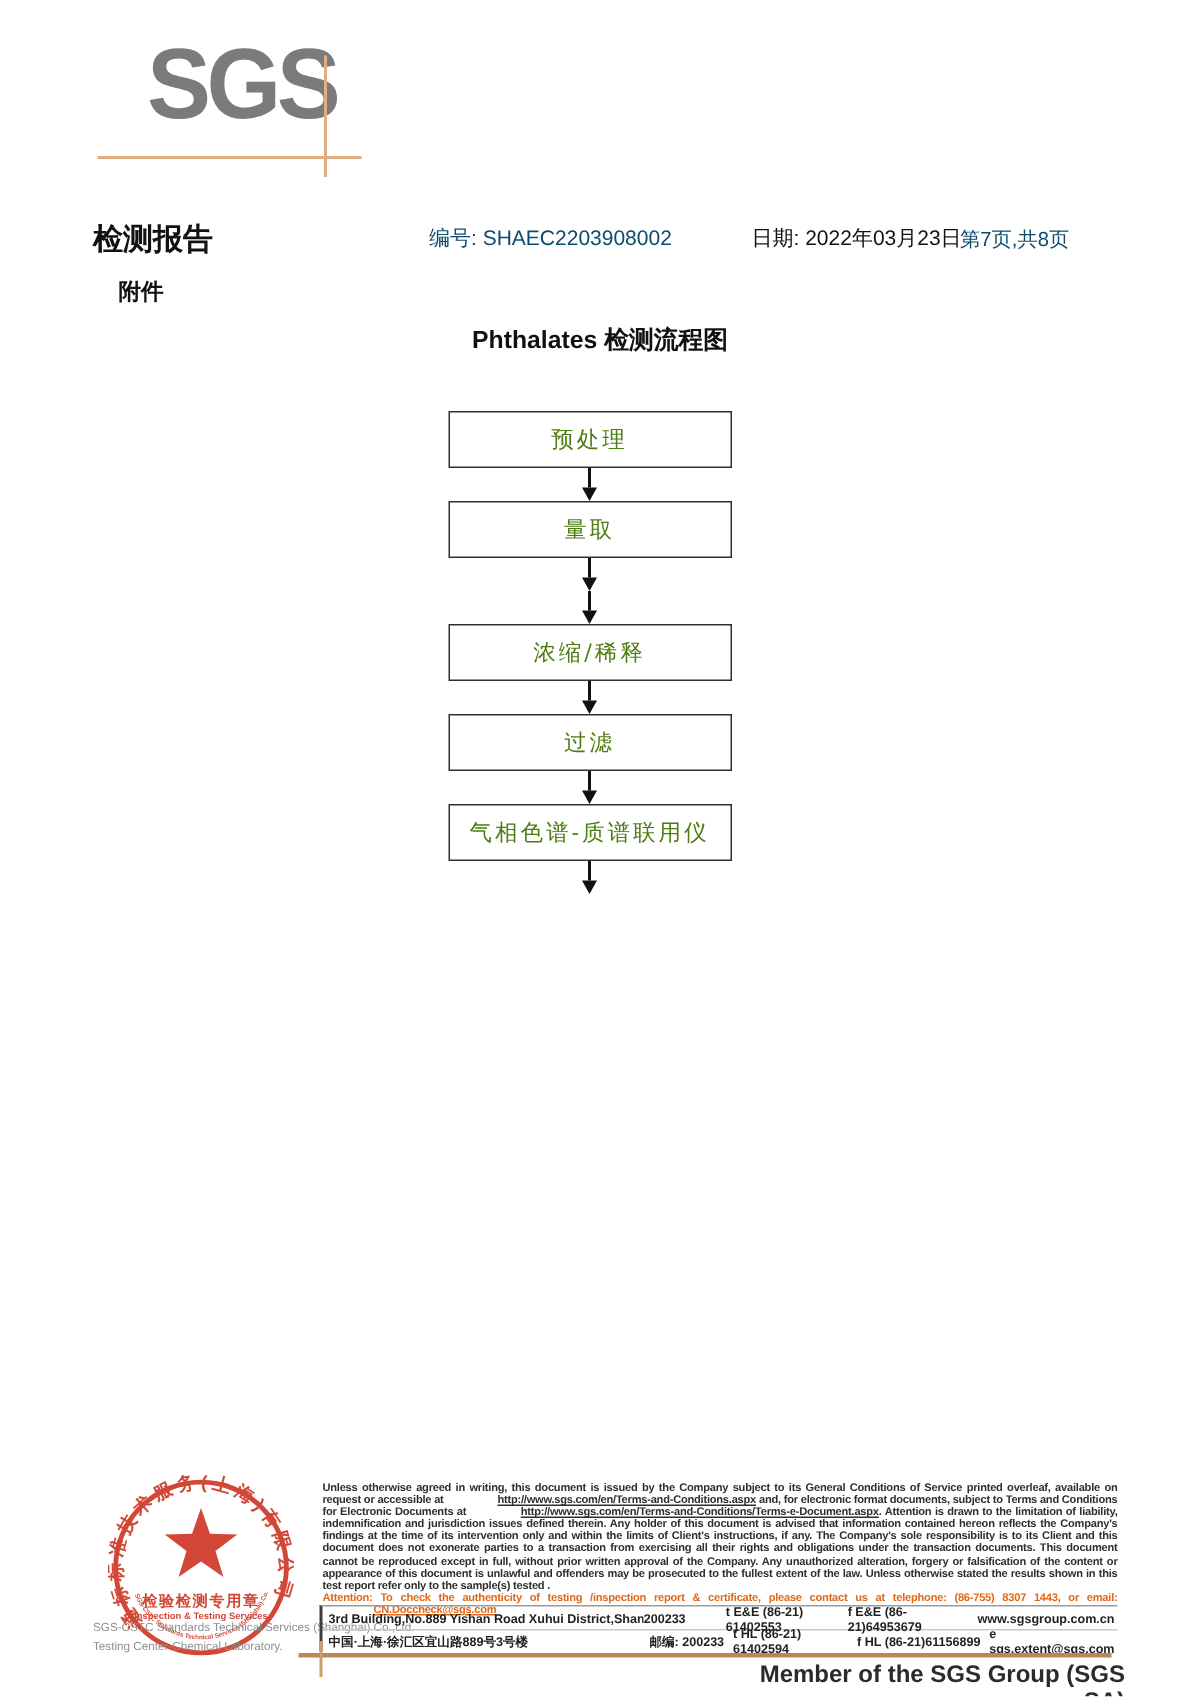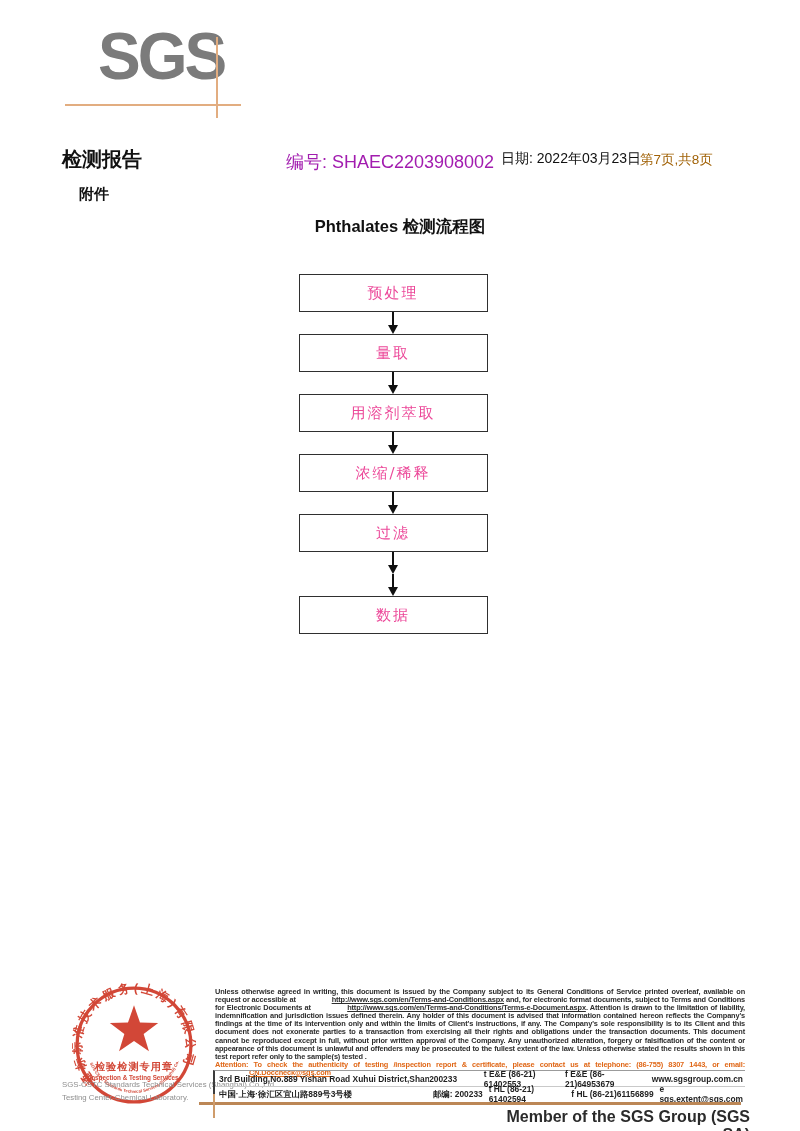--- a/index.html
+++ b/index.html
@@ -18,7 +18,7 @@
   .logo-vline { position:absolute; left:216px; top:37px; width:2px; height:81px; background:#e2ad80; }
   
   .report-title { position:absolute; left:62px; top:146px; font-size:20px; font-weight:bold; color:#111; }
-  .report-no   { position:absolute; left:286px; top:150px; font-size:18px; color:#a21caf; }
+  .report-no   { position:absolute; left:286px; top:150px; font-size:14px; color:#0c4a6e; }
   .report-date { position:absolute; left:501px; top:150px; font-size:14px; color:#111; }
   .report-page { position:absolute; left:640px; top:151px; font-size:13.5px; color:#a16207; }
   .attachment  { position:absolute; left:62px; top:185px; font-size:15px; font-weight:bold; color:#111;margin-left:17px; }

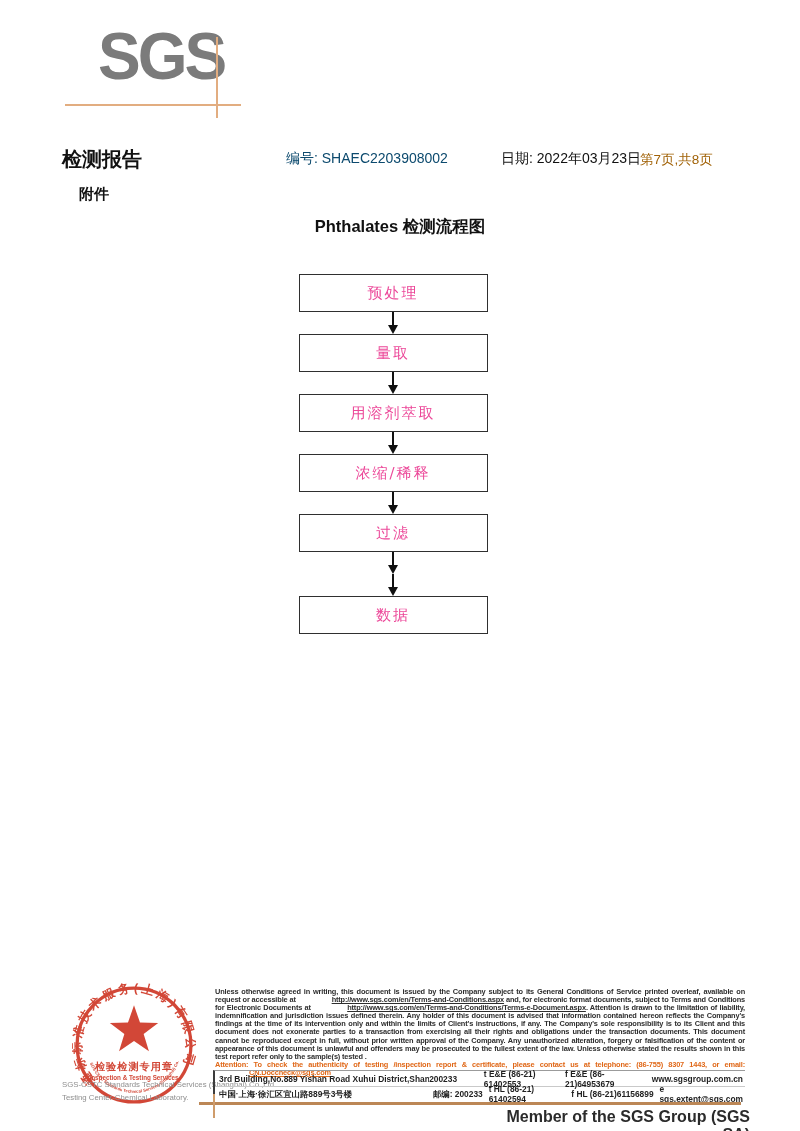--- a/index.html
+++ b/index.html
@@ -20,7 +20,7 @@
   .report-title { position:absolute; left:62px; top:146px; font-size:20px; font-weight:bold; color:#111; }
   .report-no   { position:absolute; left:286px; top:150px; font-size:14px; color:#0c4a6e; }
   .report-date { position:absolute; left:501px; top:150px; font-size:14px; color:#111; }
-  .report-page { position:absolute; left:640px; top:151px; font-size:13.5px; color:#a16207; }
+  .report-page { position:absolute; left:640px; top:151px; font-size:13.5px; color:#0c4a6e; }
   .attachment  { position:absolute; left:62px; top:185px; font-size:15px; font-weight:bold; color:#111;margin-left:17px; }
   
   .fc-title { position:absolute; left:0; right:0; top:216px; text-align:center; font-size:16.5px; font-weight:bold; color:#111; }

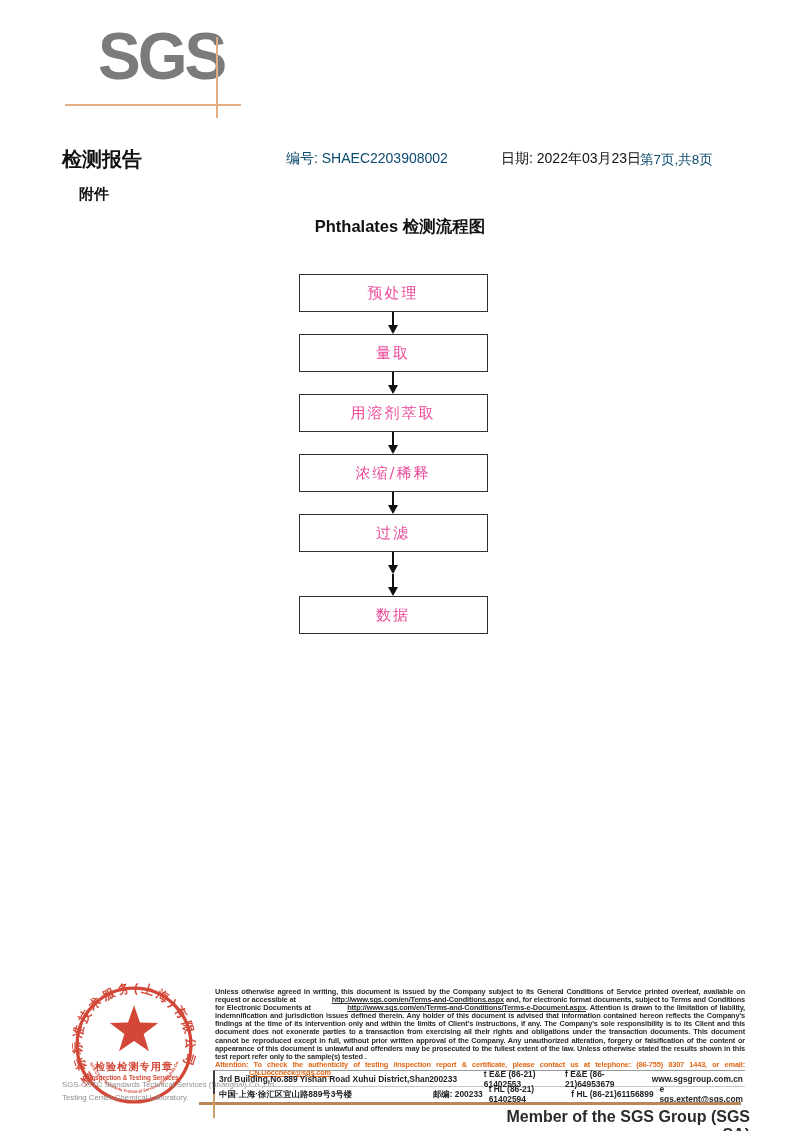--- a/index.html
+++ b/index.html
@@ -28,7 +28,7 @@
   .fc-box {
     width:189px; height:38px; border:1.5px solid #2f2f2f; background:#fff;
     display:flex; align-items:center; justify-content:center;
-    font-family:"DejaVu Serif","Liberation Serif",serif; font-size:15px; color:#ec4899; letter-spacing:2px;
+    font-family:"DejaVu Serif","Liberation Serif",serif; font-size:15px; color:#4d7c0f; letter-spacing:2px;
   }
   .fc-arrow { height:22px; display:flex; flex-direction:column; align-items:center; }
   .fc-arrow .shaft { width:2px; flex:1; background:#111; }

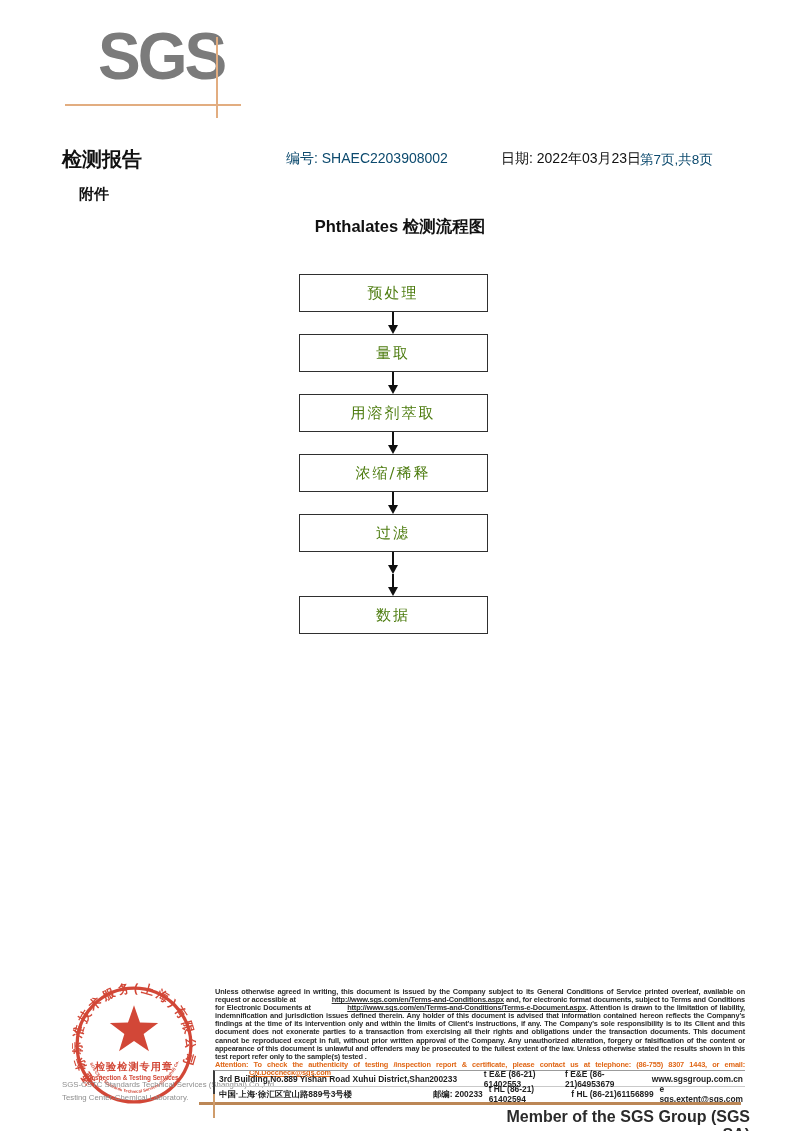--- a/index.html
+++ b/index.html
@@ -91,7 +91,6 @@
         <div class="shaft"></div>
         <div class="head"></div>
       </div>
-    <div class="fc-box">用溶剂萃取</div>
     <div class="fc-arrow">
         <div class="shaft"></div>
         <div class="head"></div>

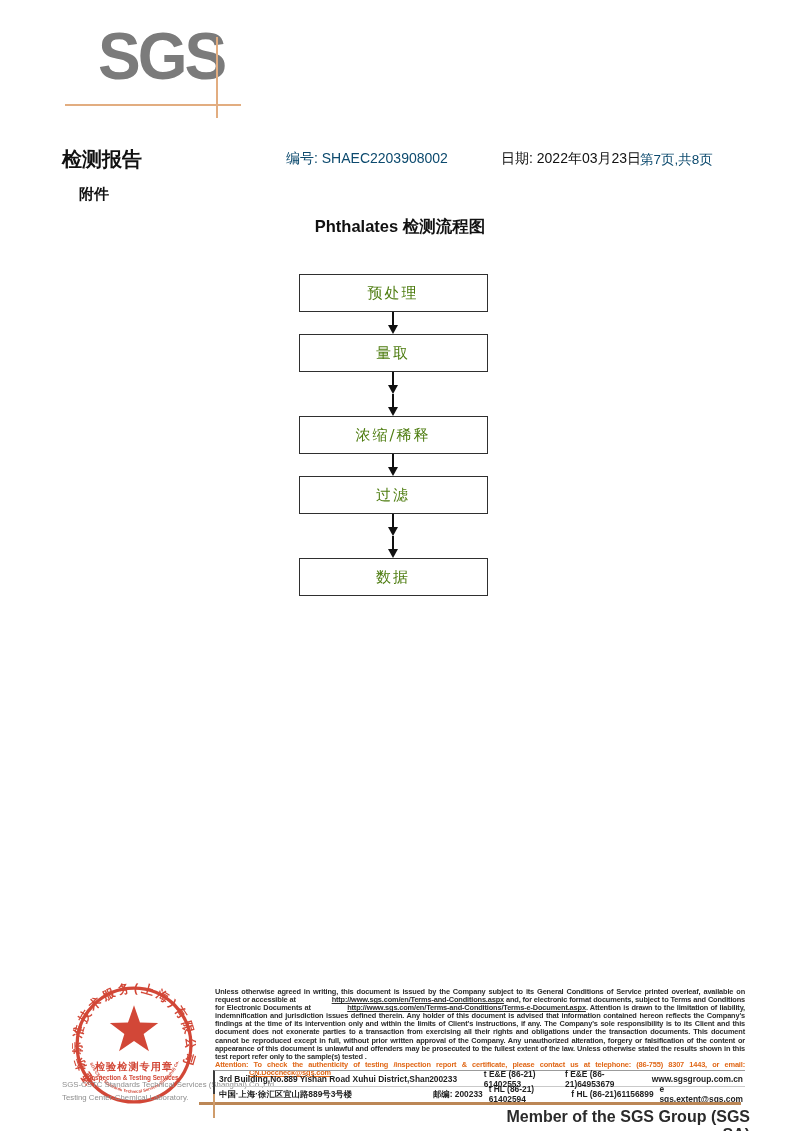--- a/index.html
+++ b/index.html
@@ -105,6 +105,7 @@
         <div class="shaft"></div>
         <div class="head"></div>
       </div>
+    <div class="fc-box">气相色谱-质谱联用仪</div>
     <div class="fc-arrow">
         <div class="shaft"></div>
         <div class="head"></div>

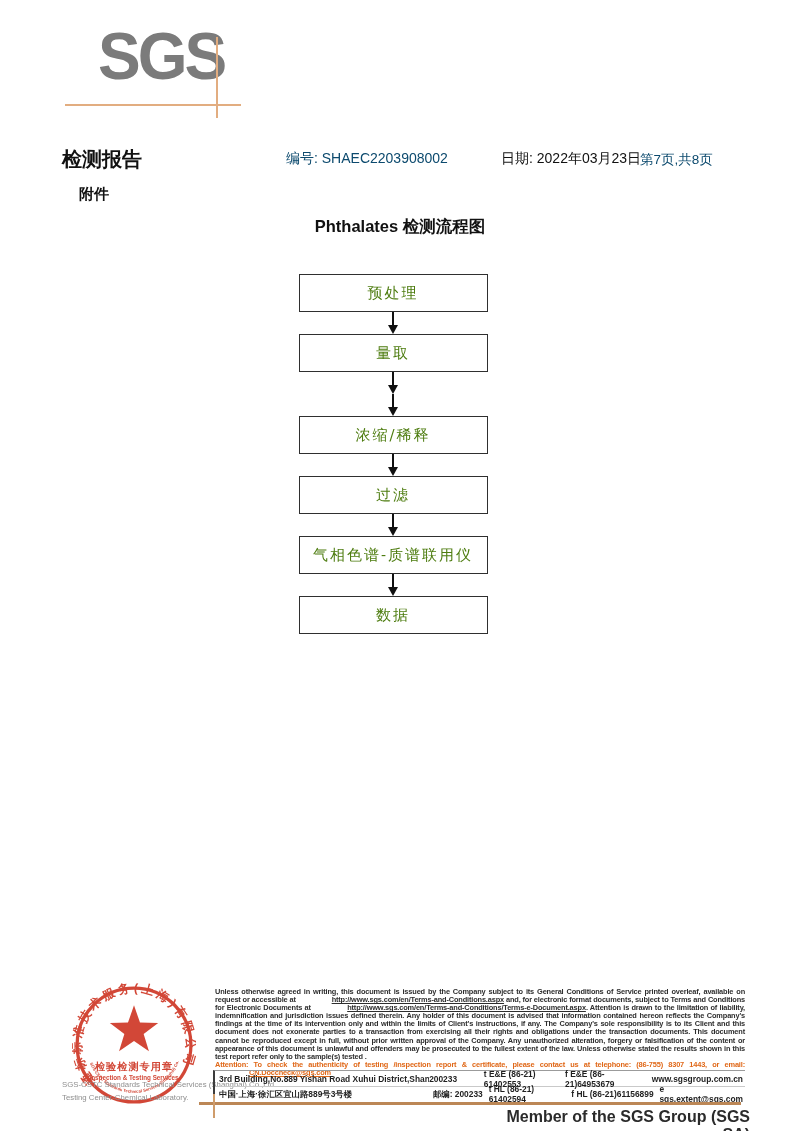--- a/index.html
+++ b/index.html
@@ -110,7 +110,6 @@
         <div class="shaft"></div>
         <div class="head"></div>
       </div>
-    <div class="fc-box">数据</div>
   </div>
 
   <svg class="stamp" viewBox="0 0 122 122" xmlns="http://www.w3.org/2000/svg">

